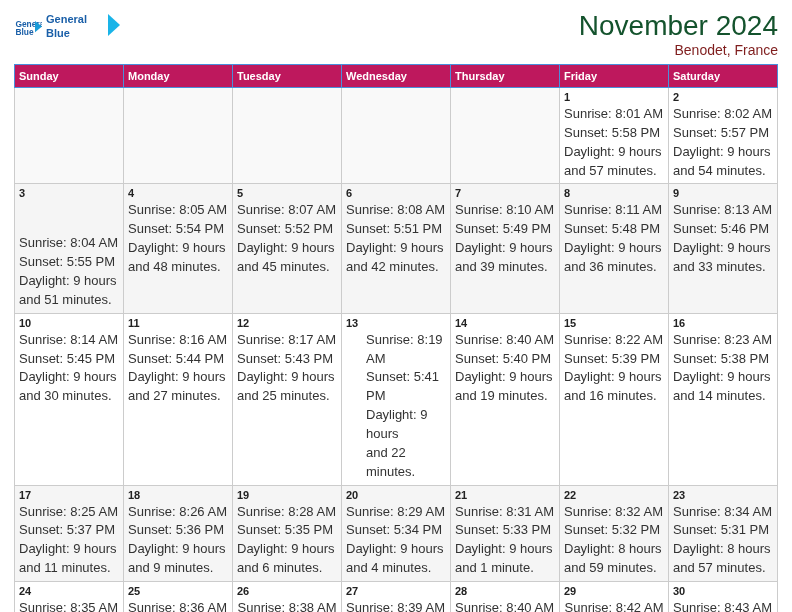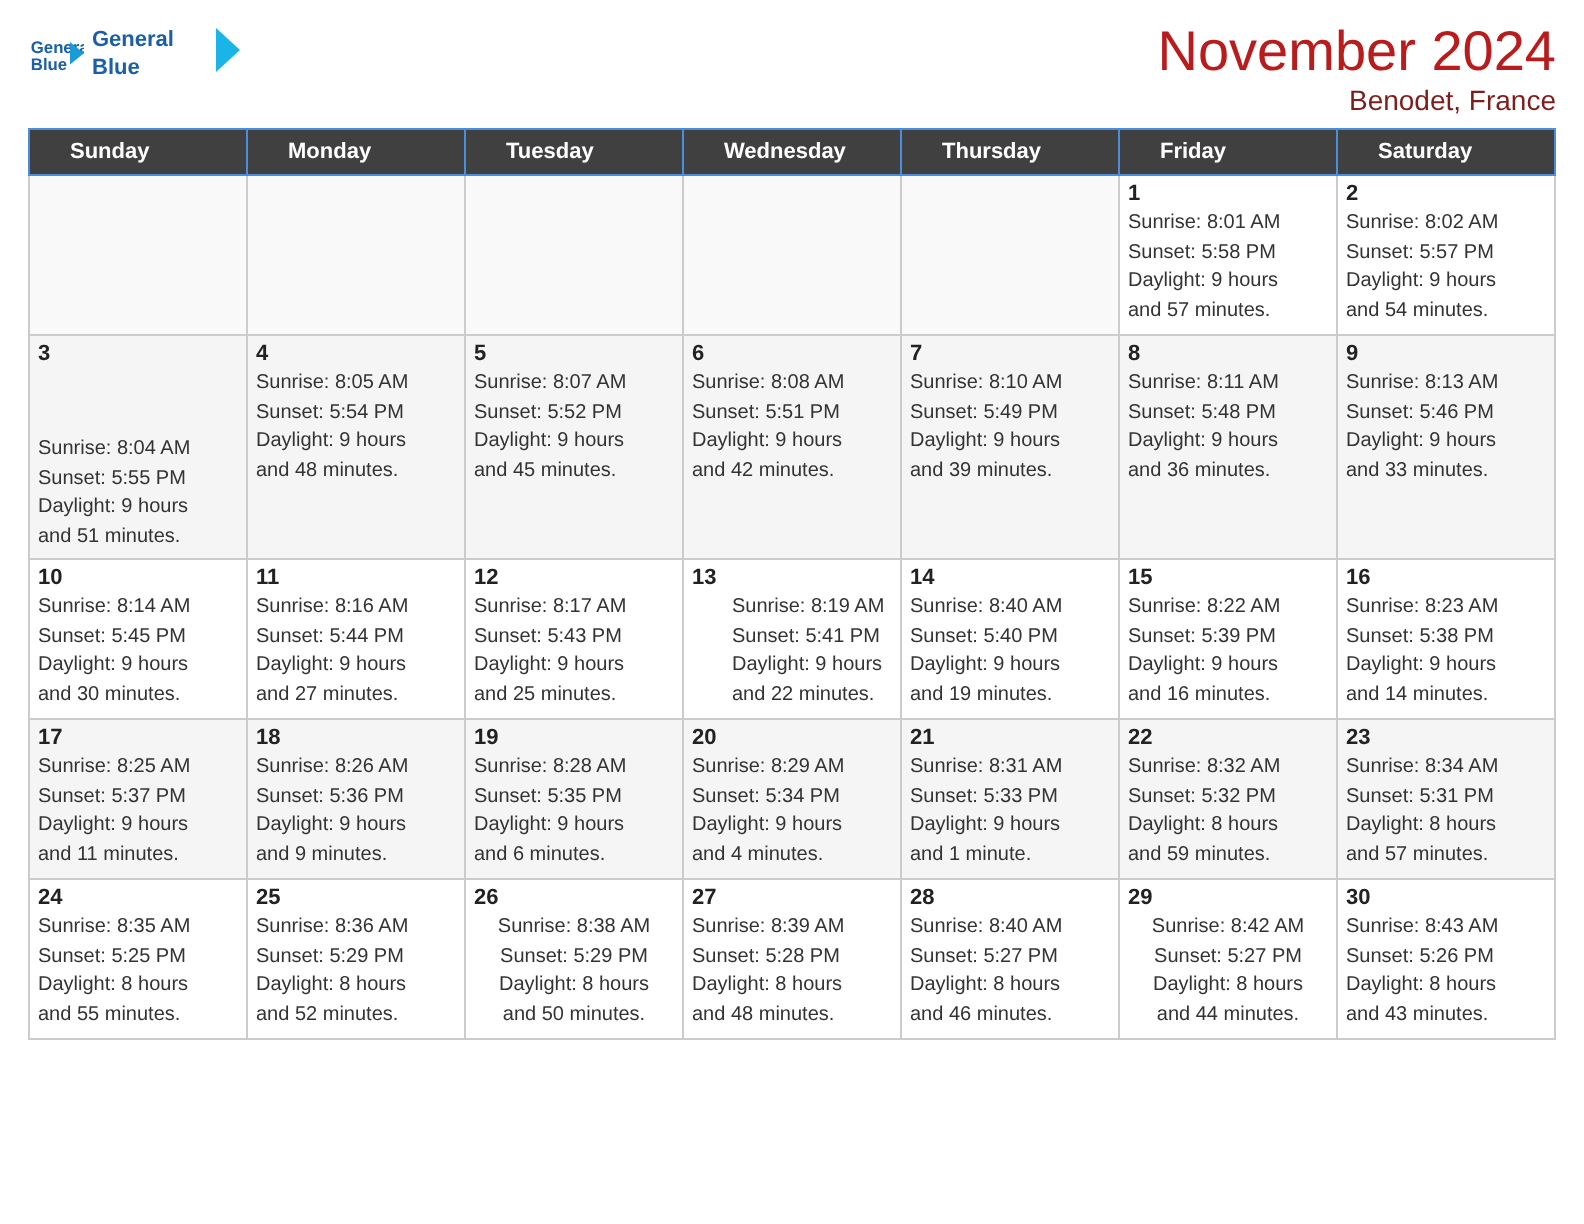--- a/index.html
+++ b/index.html
@@ -41,7 +41,7 @@
     .month-title {
       font-size: 28px;
       font-weight: normal;
-      color: #b91c1c;
+      color: #14532d;
     }
     .location {
       font-size: 14px;

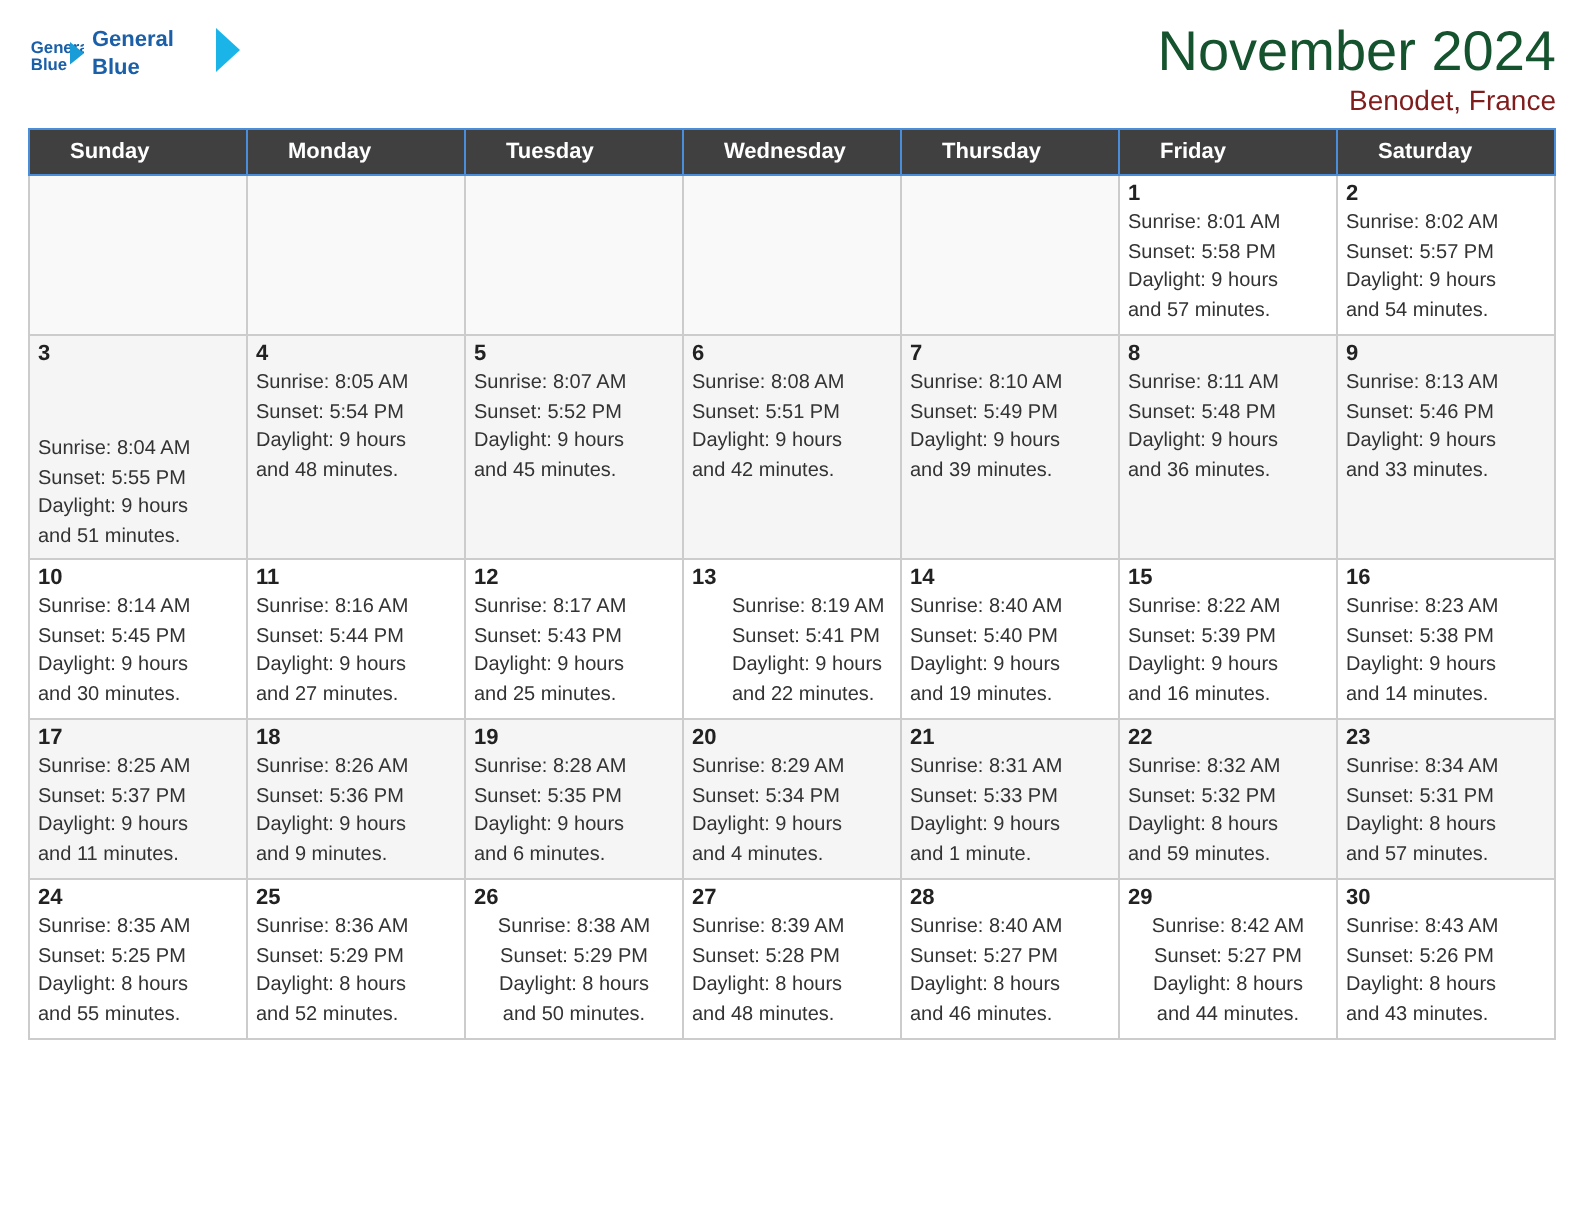--- a/index.html
+++ b/index.html
@@ -53,11 +53,11 @@
       table-layout: fixed;
     }
     thead tr th {
-      background: #404040;
+      background: #be185d;
       color: #fff;
       font-size: 11px;
       font-weight: bold;
-      padding: 5px 20px;
+      padding: 5px 4px;
       text-align: left;
       border: 1px solid #4a8edb;
     }

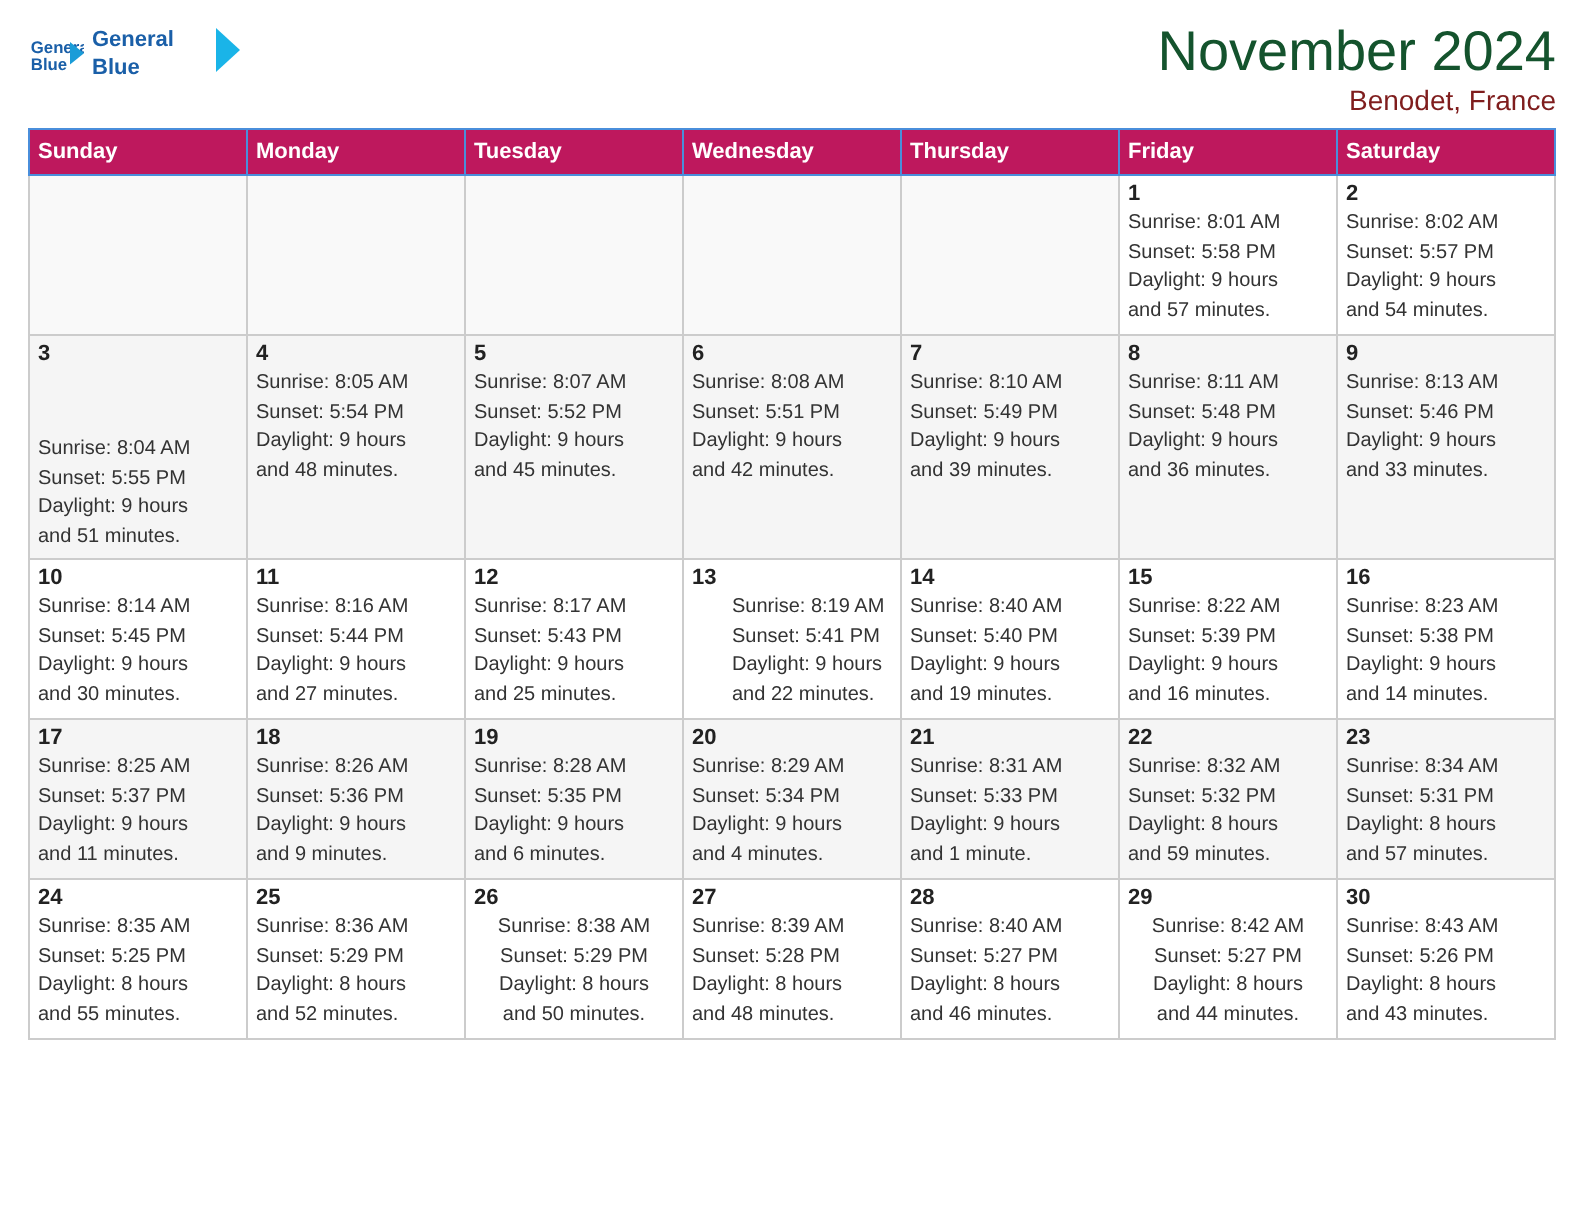--- a/index.html
+++ b/index.html
@@ -80,7 +80,7 @@
     }
     .day-info {
       line-height: 1.45;
-      font-size: 10px;
+      font-size: 13px;
       color: #333;
     }
     .empty-cell {

